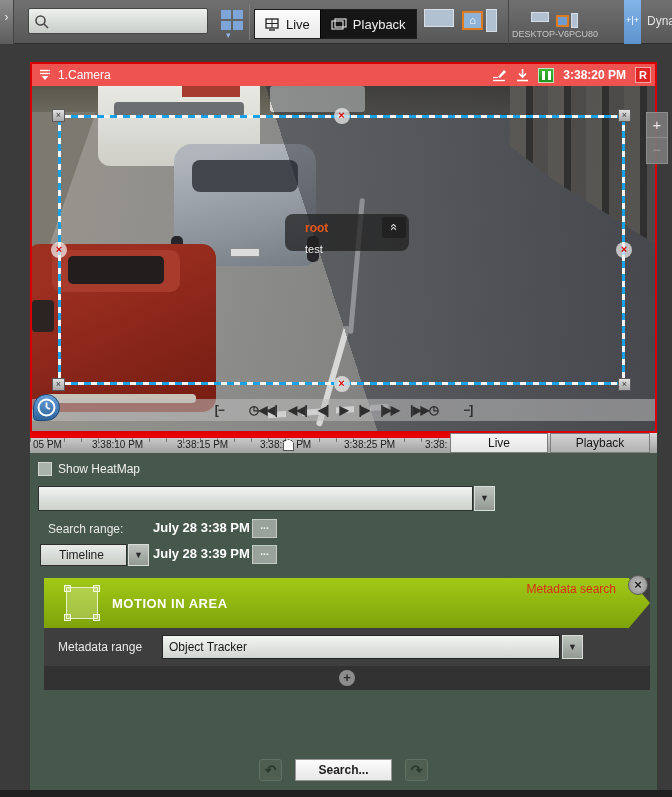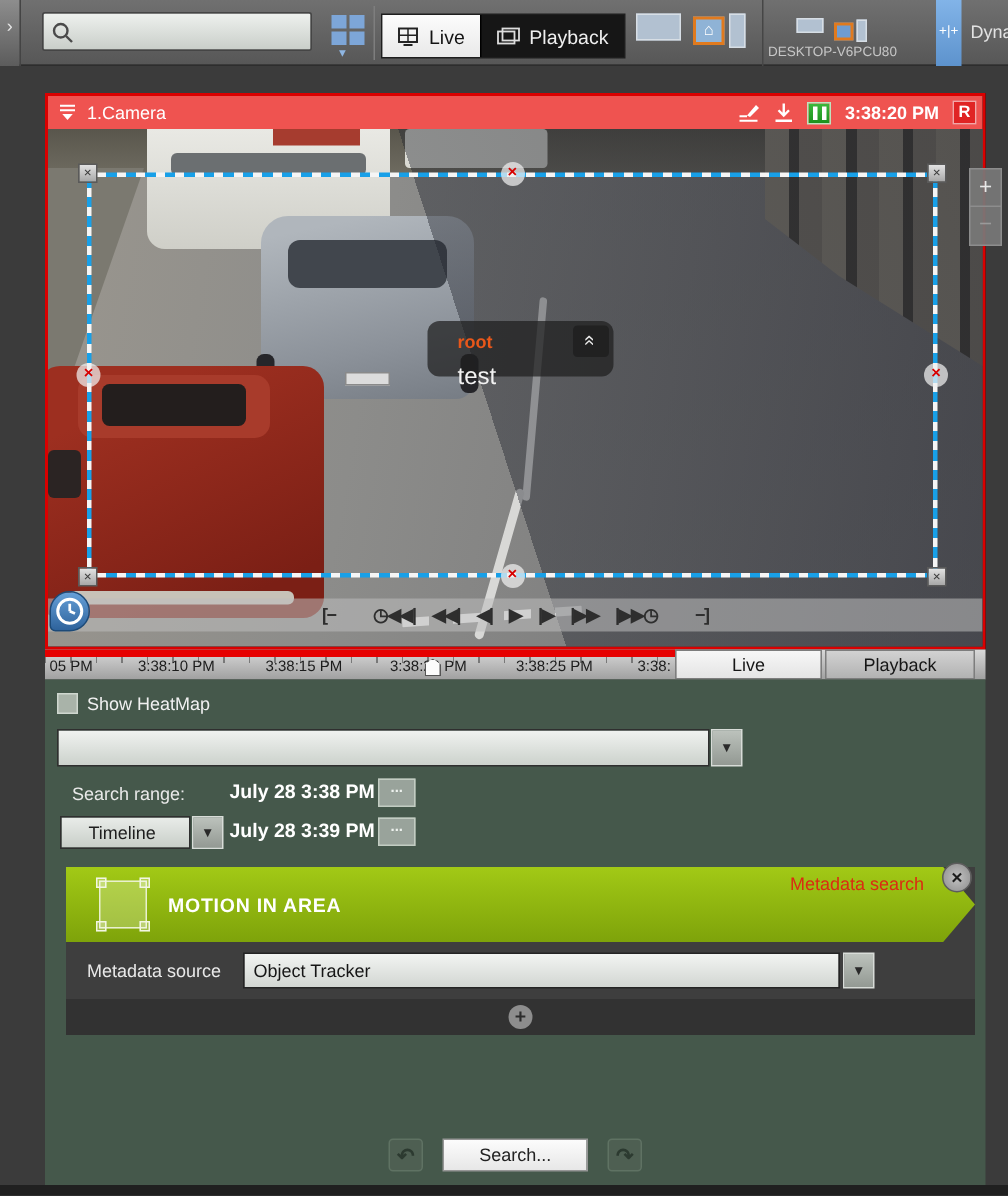--- a/index.html
+++ b/index.html
@@ -108,7 +108,7 @@
   .tip { position:absolute; left:253px; top:128px; width:124px; height:37px;
          background:rgba(30,30,30,.72); border-radius:8px; }
   .tip-root { position:absolute; left:20px; top:7px; color:#e8571a; font-size:12px; font-weight:bold; }
-  .tip-item { position:absolute; left:20px; top:29px; color:#f2f2f2; font-size:16px; }
+  .tip-item { position:absolute; left:20px; top:29px; color:#f2f2f2; font-size:11px; }
   .tip-coll { position:absolute; right:3px; top:3px; width:24px; height:21px; border-radius:3px;
               background:rgba(10,10,10,.35); color:#eee; text-align:center; cursor:pointer; }
   .tip-coll span { display:inline-block; transform:rotate(90deg); font-size:13px; line-height:20px; }

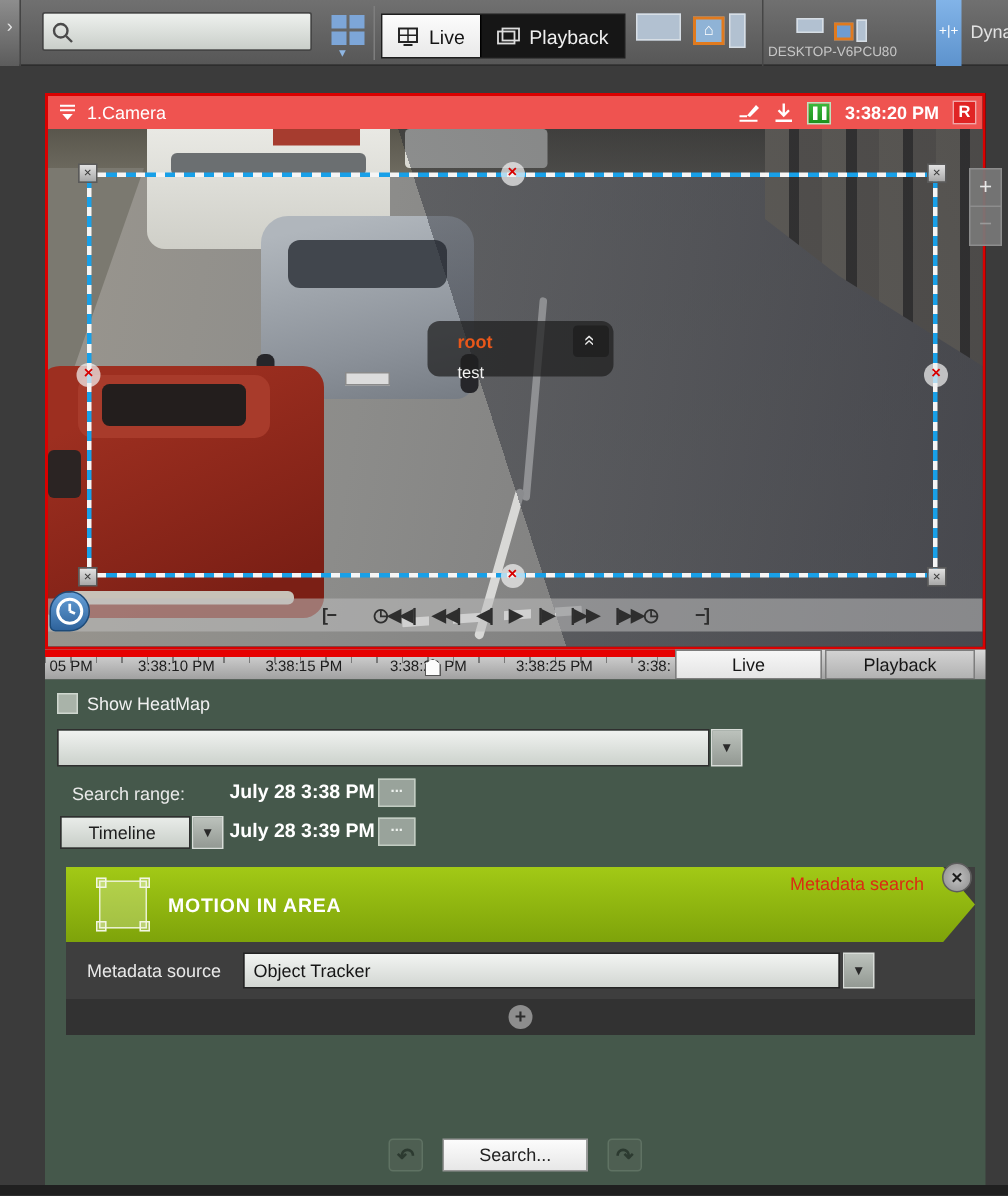--- a/index.html
+++ b/index.html
@@ -411,7 +411,7 @@
       <div class="fclose">×</div>
 
       <div class="mrow">
-        <span class="mlabel">Metadata source</span>
+        <span class="mlabel">Metadata range</span>
         <div class="mbox">Object Tracker</div>
         <div class="ddbtn mdd">▼</div>
       </div>

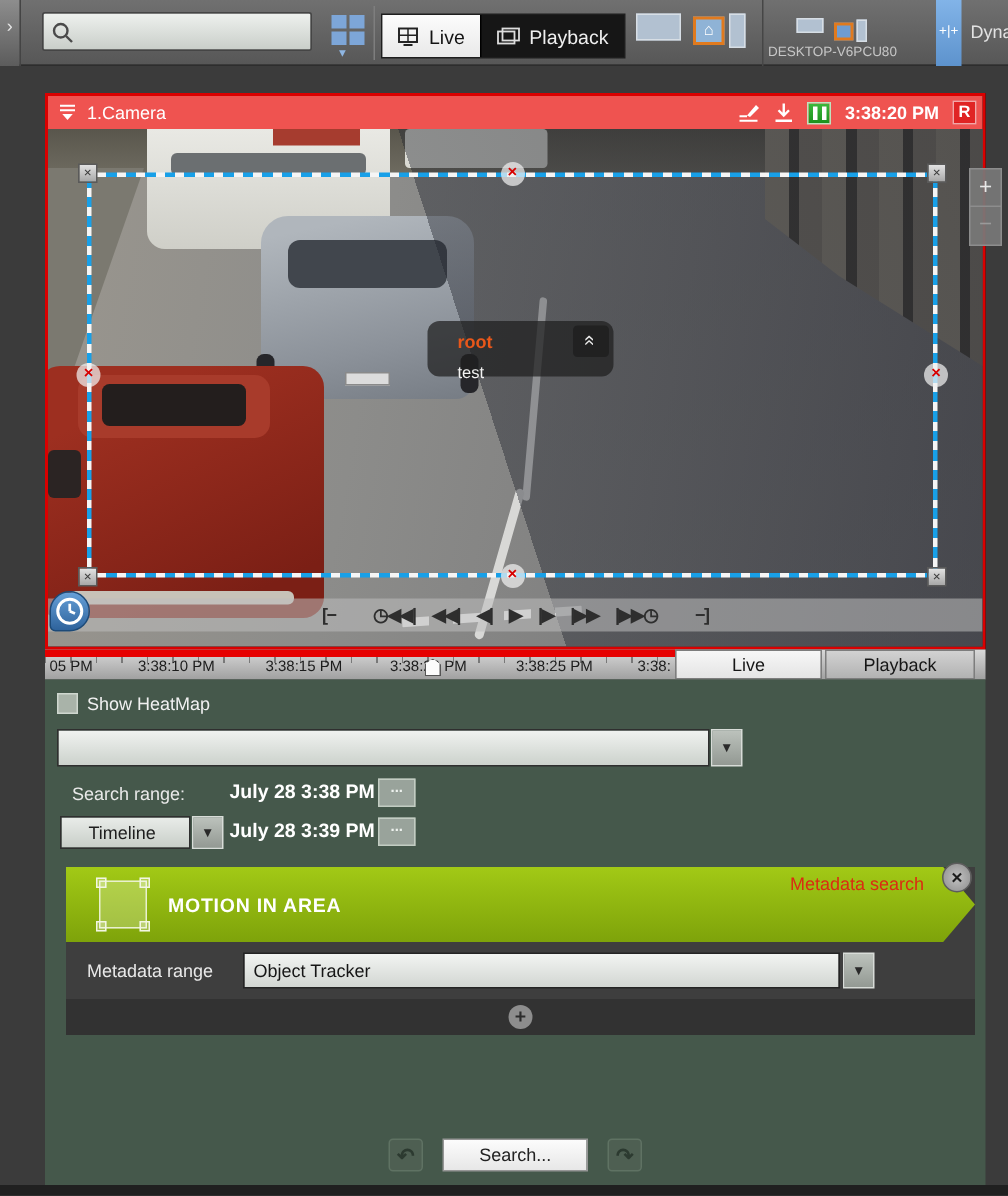--- a/index.html
+++ b/index.html
@@ -199,7 +199,7 @@
   .navbtn { width:23px; height:22px; background:#4e5f52; border:1px solid #5f7263; border-radius:3px;
             color:#2c3a30; font-size:14px; font-weight:bold; text-align:center; line-height:20px; cursor:pointer; }
   .searchbtn { width:97px; height:22px; background:linear-gradient(#fcfcfc,#e7e7e7); border:1px solid #969696;
-               color:#222; font-size:12px; text-align:center; line-height:20px; cursor:pointer; }
+               color:#222; font-size:12px; text-align:center; line-height:20px; cursor:pointer;font-weight:bold; }
 
   .bottom-strip { position:absolute; left:0; top:790px; width:672px; height:7px; background:#202020; }
 </style>

